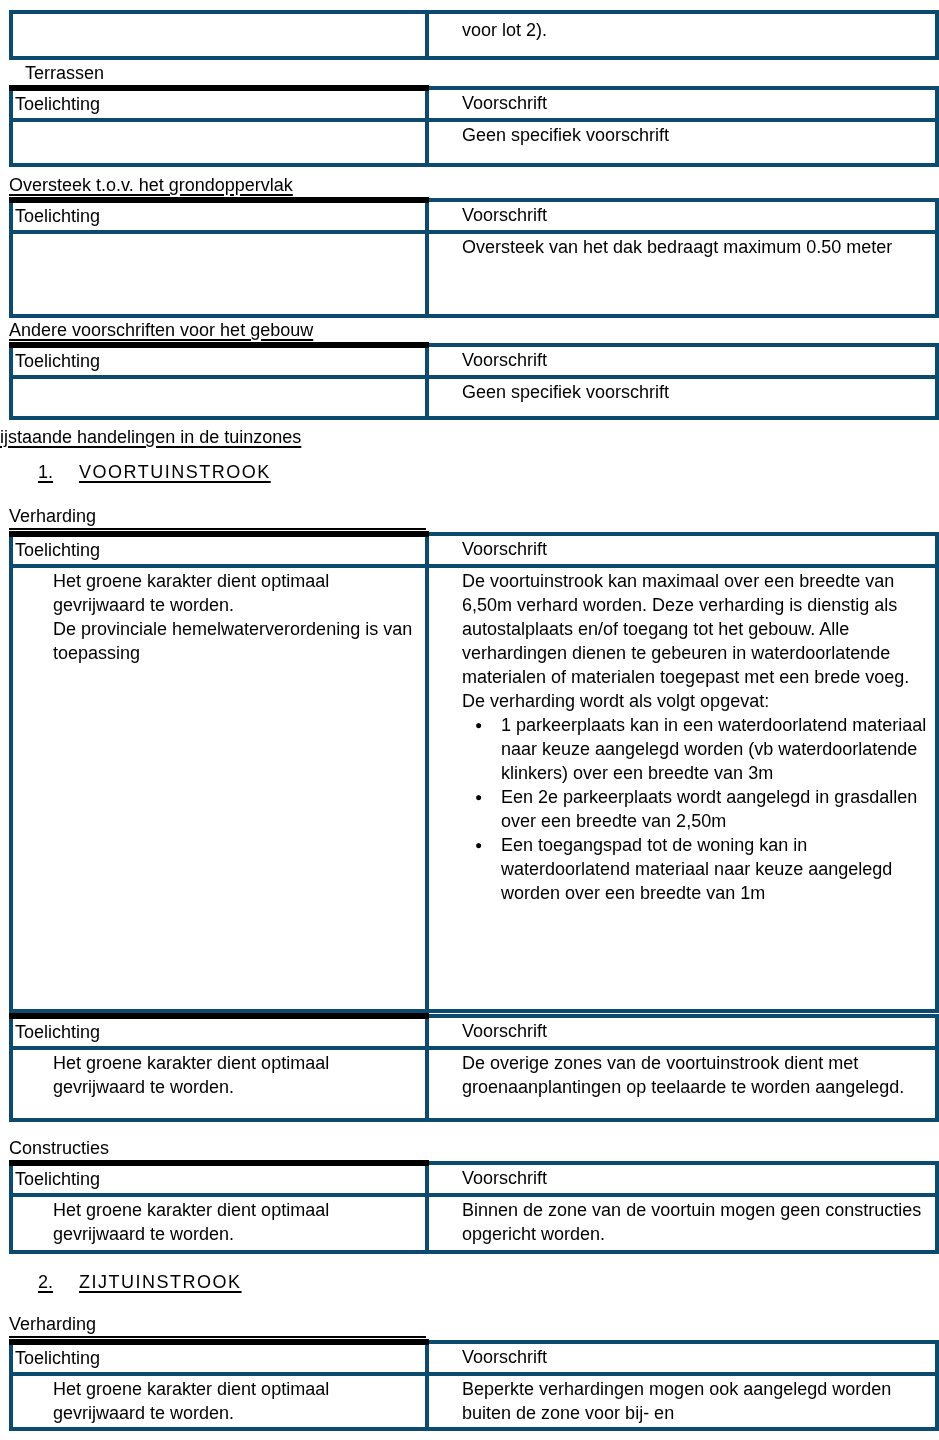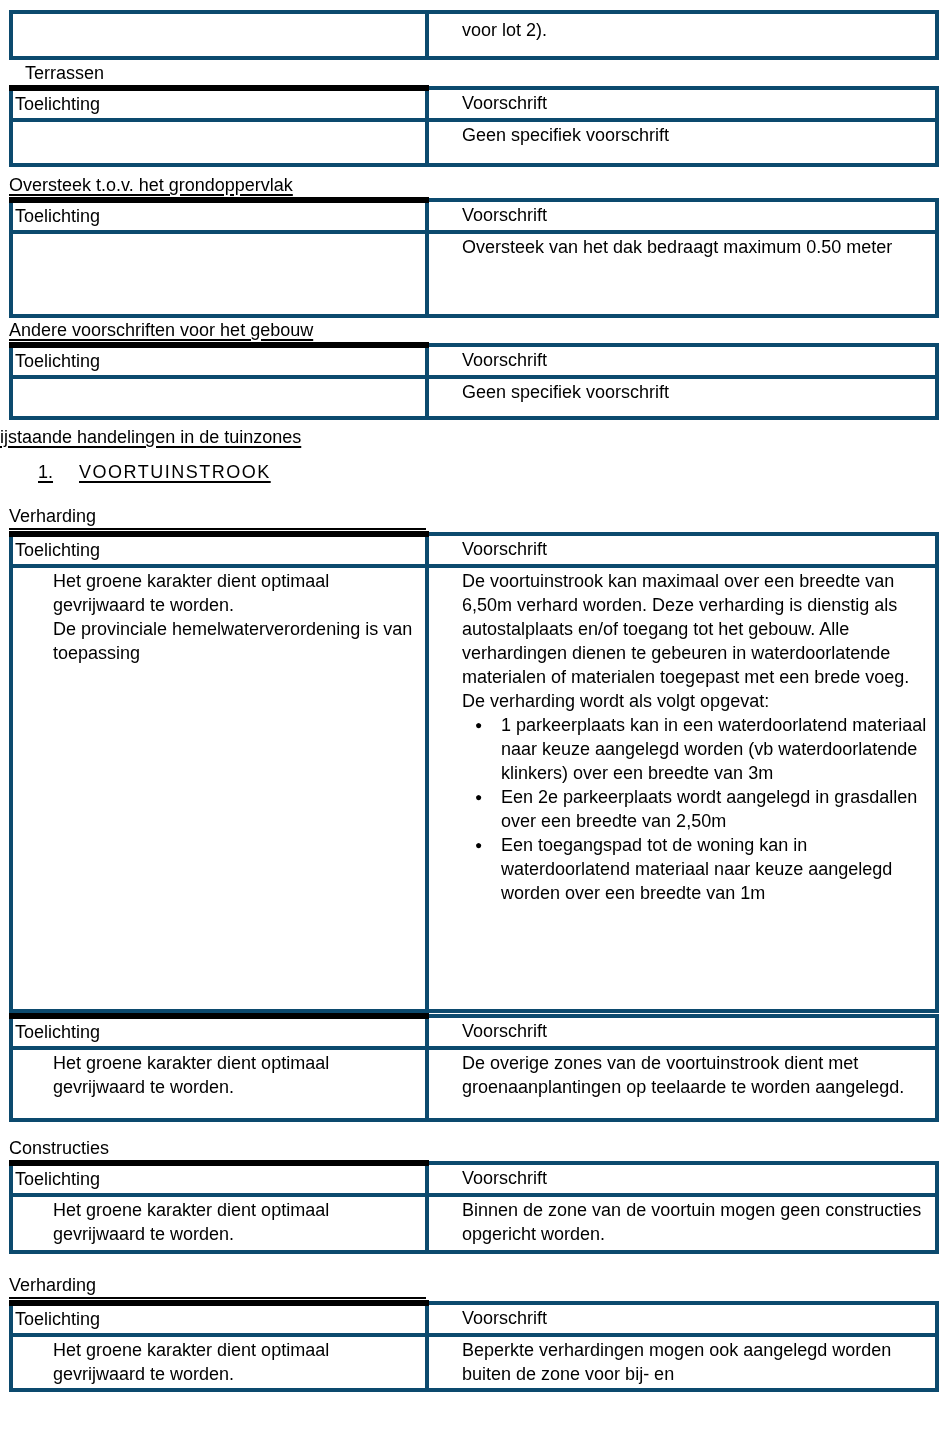--- a/index.html
+++ b/index.html
@@ -200,6 +200,9 @@
   </tbody>
     </table>
 
+  <div class="h num" style="margin:17px 0 0 29px;">
+    <span class="no">2.</span><span class="ti">ZIJTUINSTROOK</span>
+  </div>
 
   <div class="h ruled" style="margin:20px 0 1px 0;">Verharding</div>
   <table class="tbl thick">

